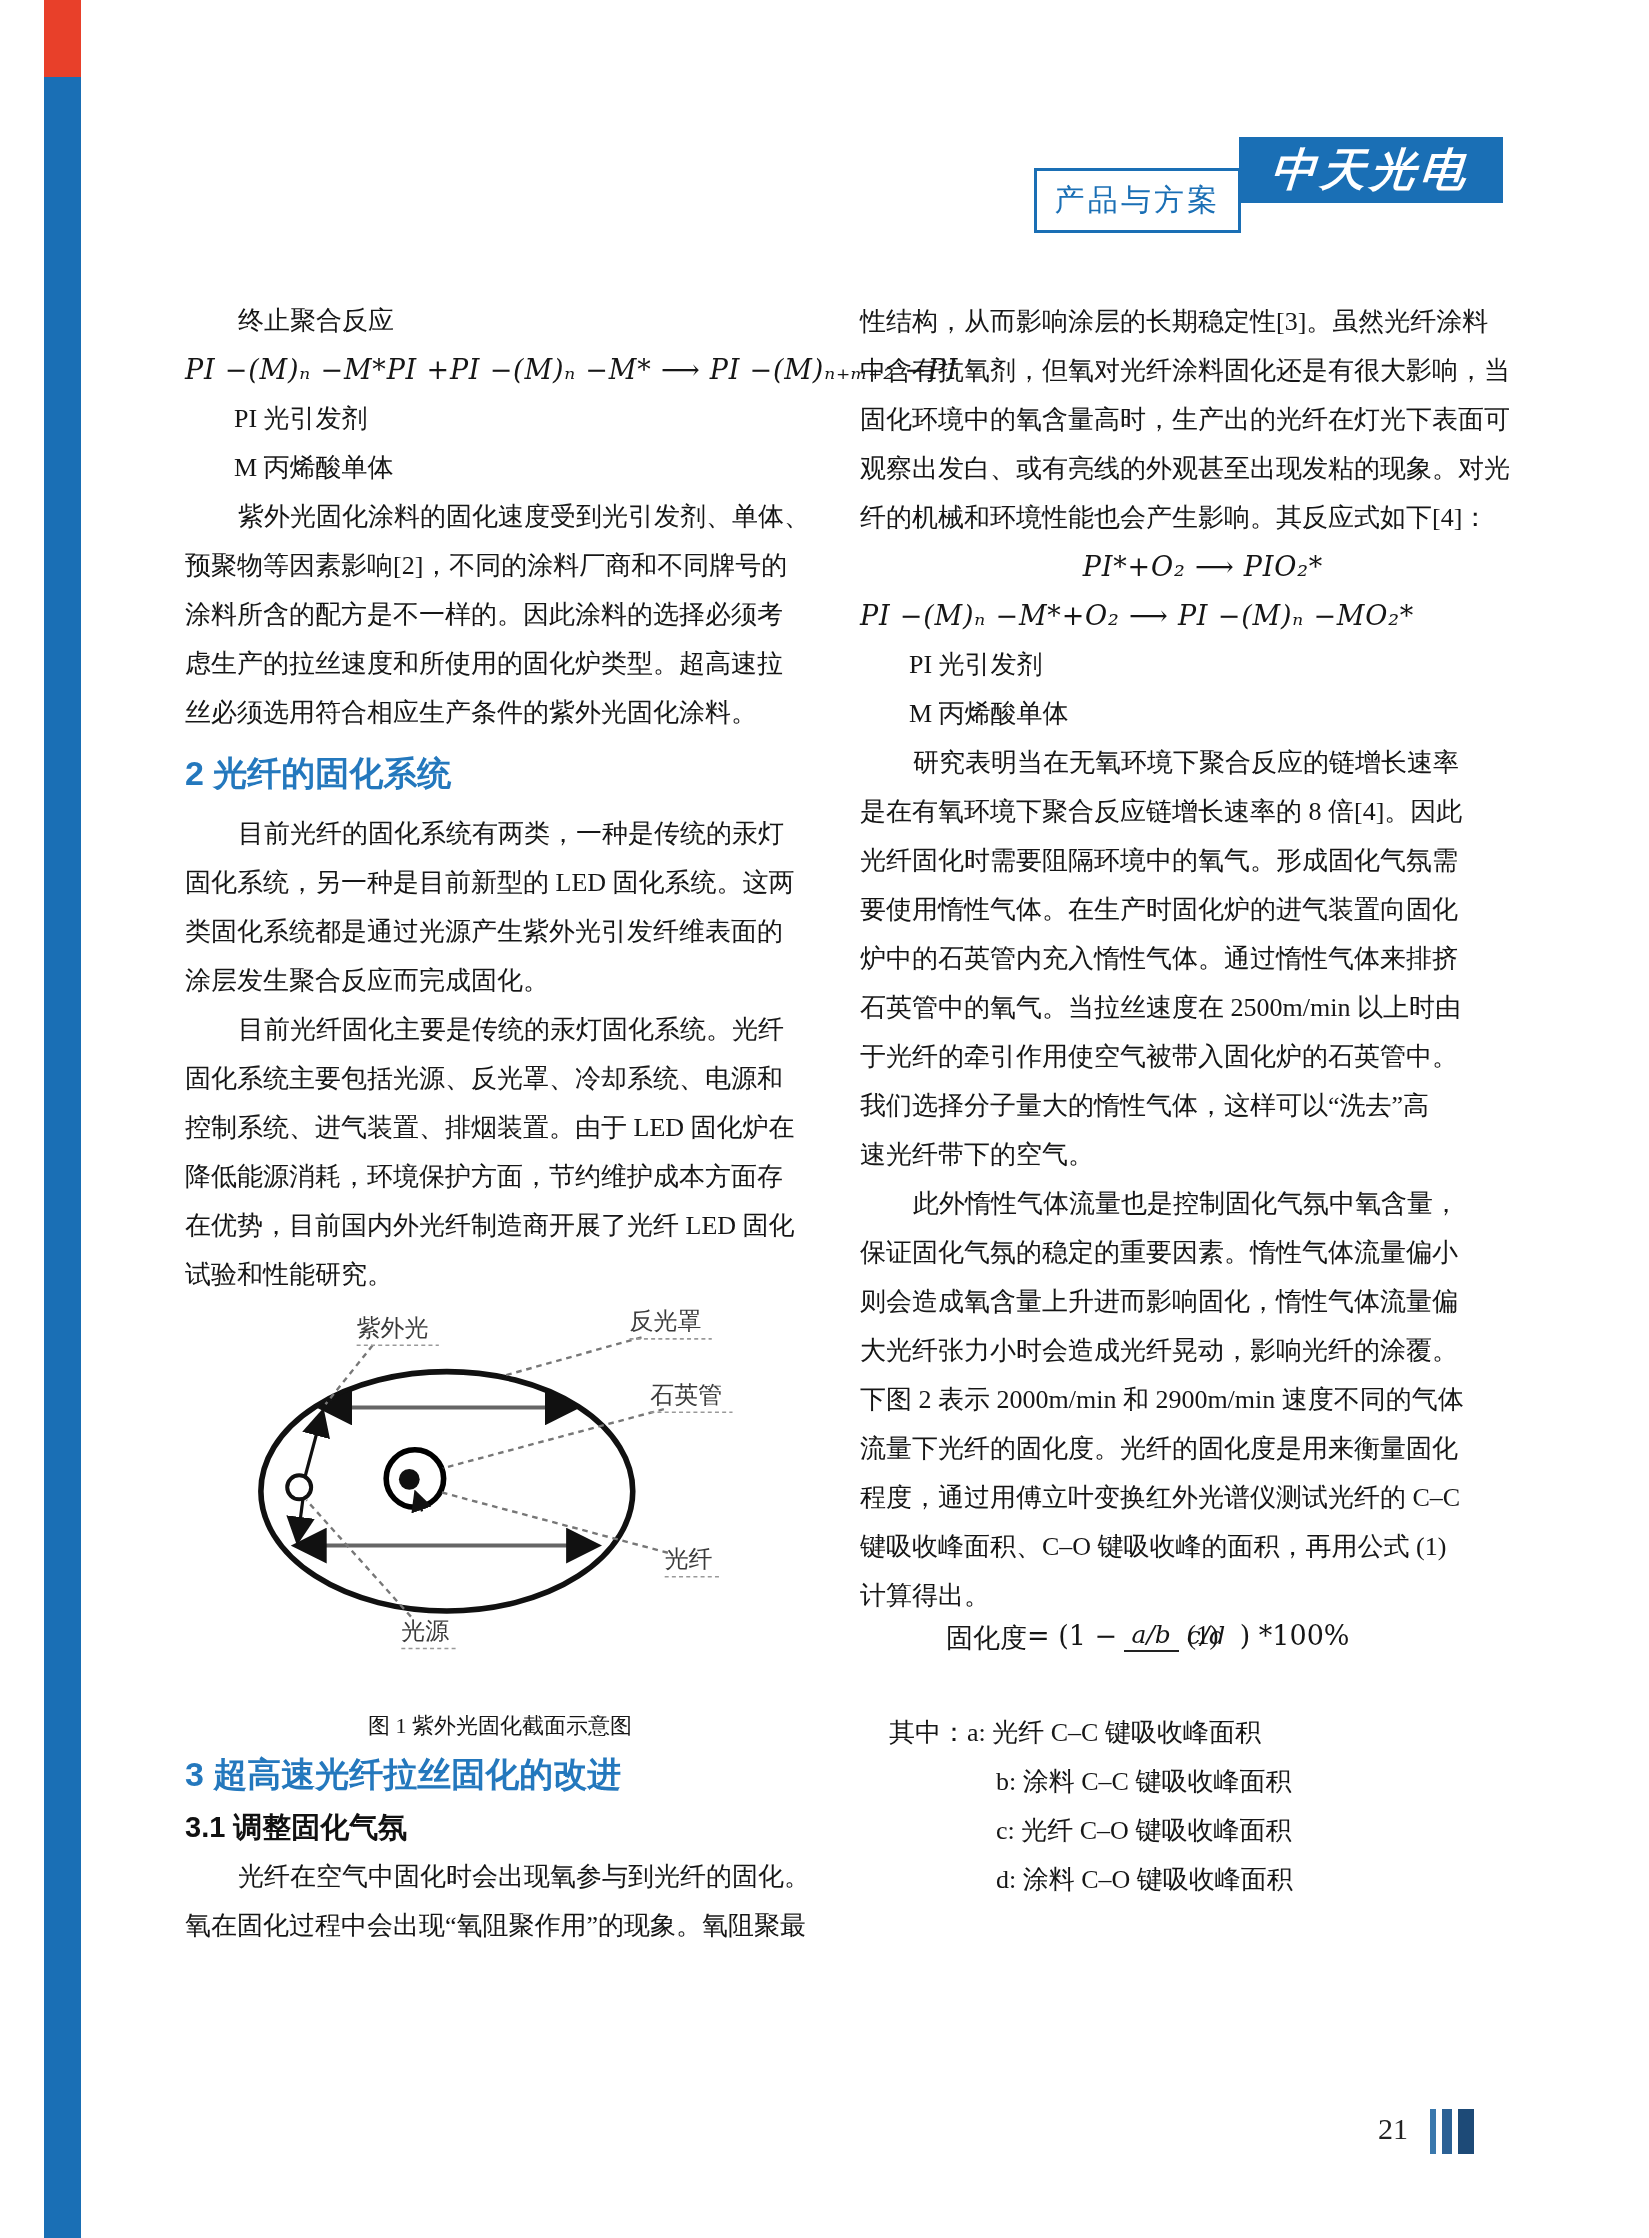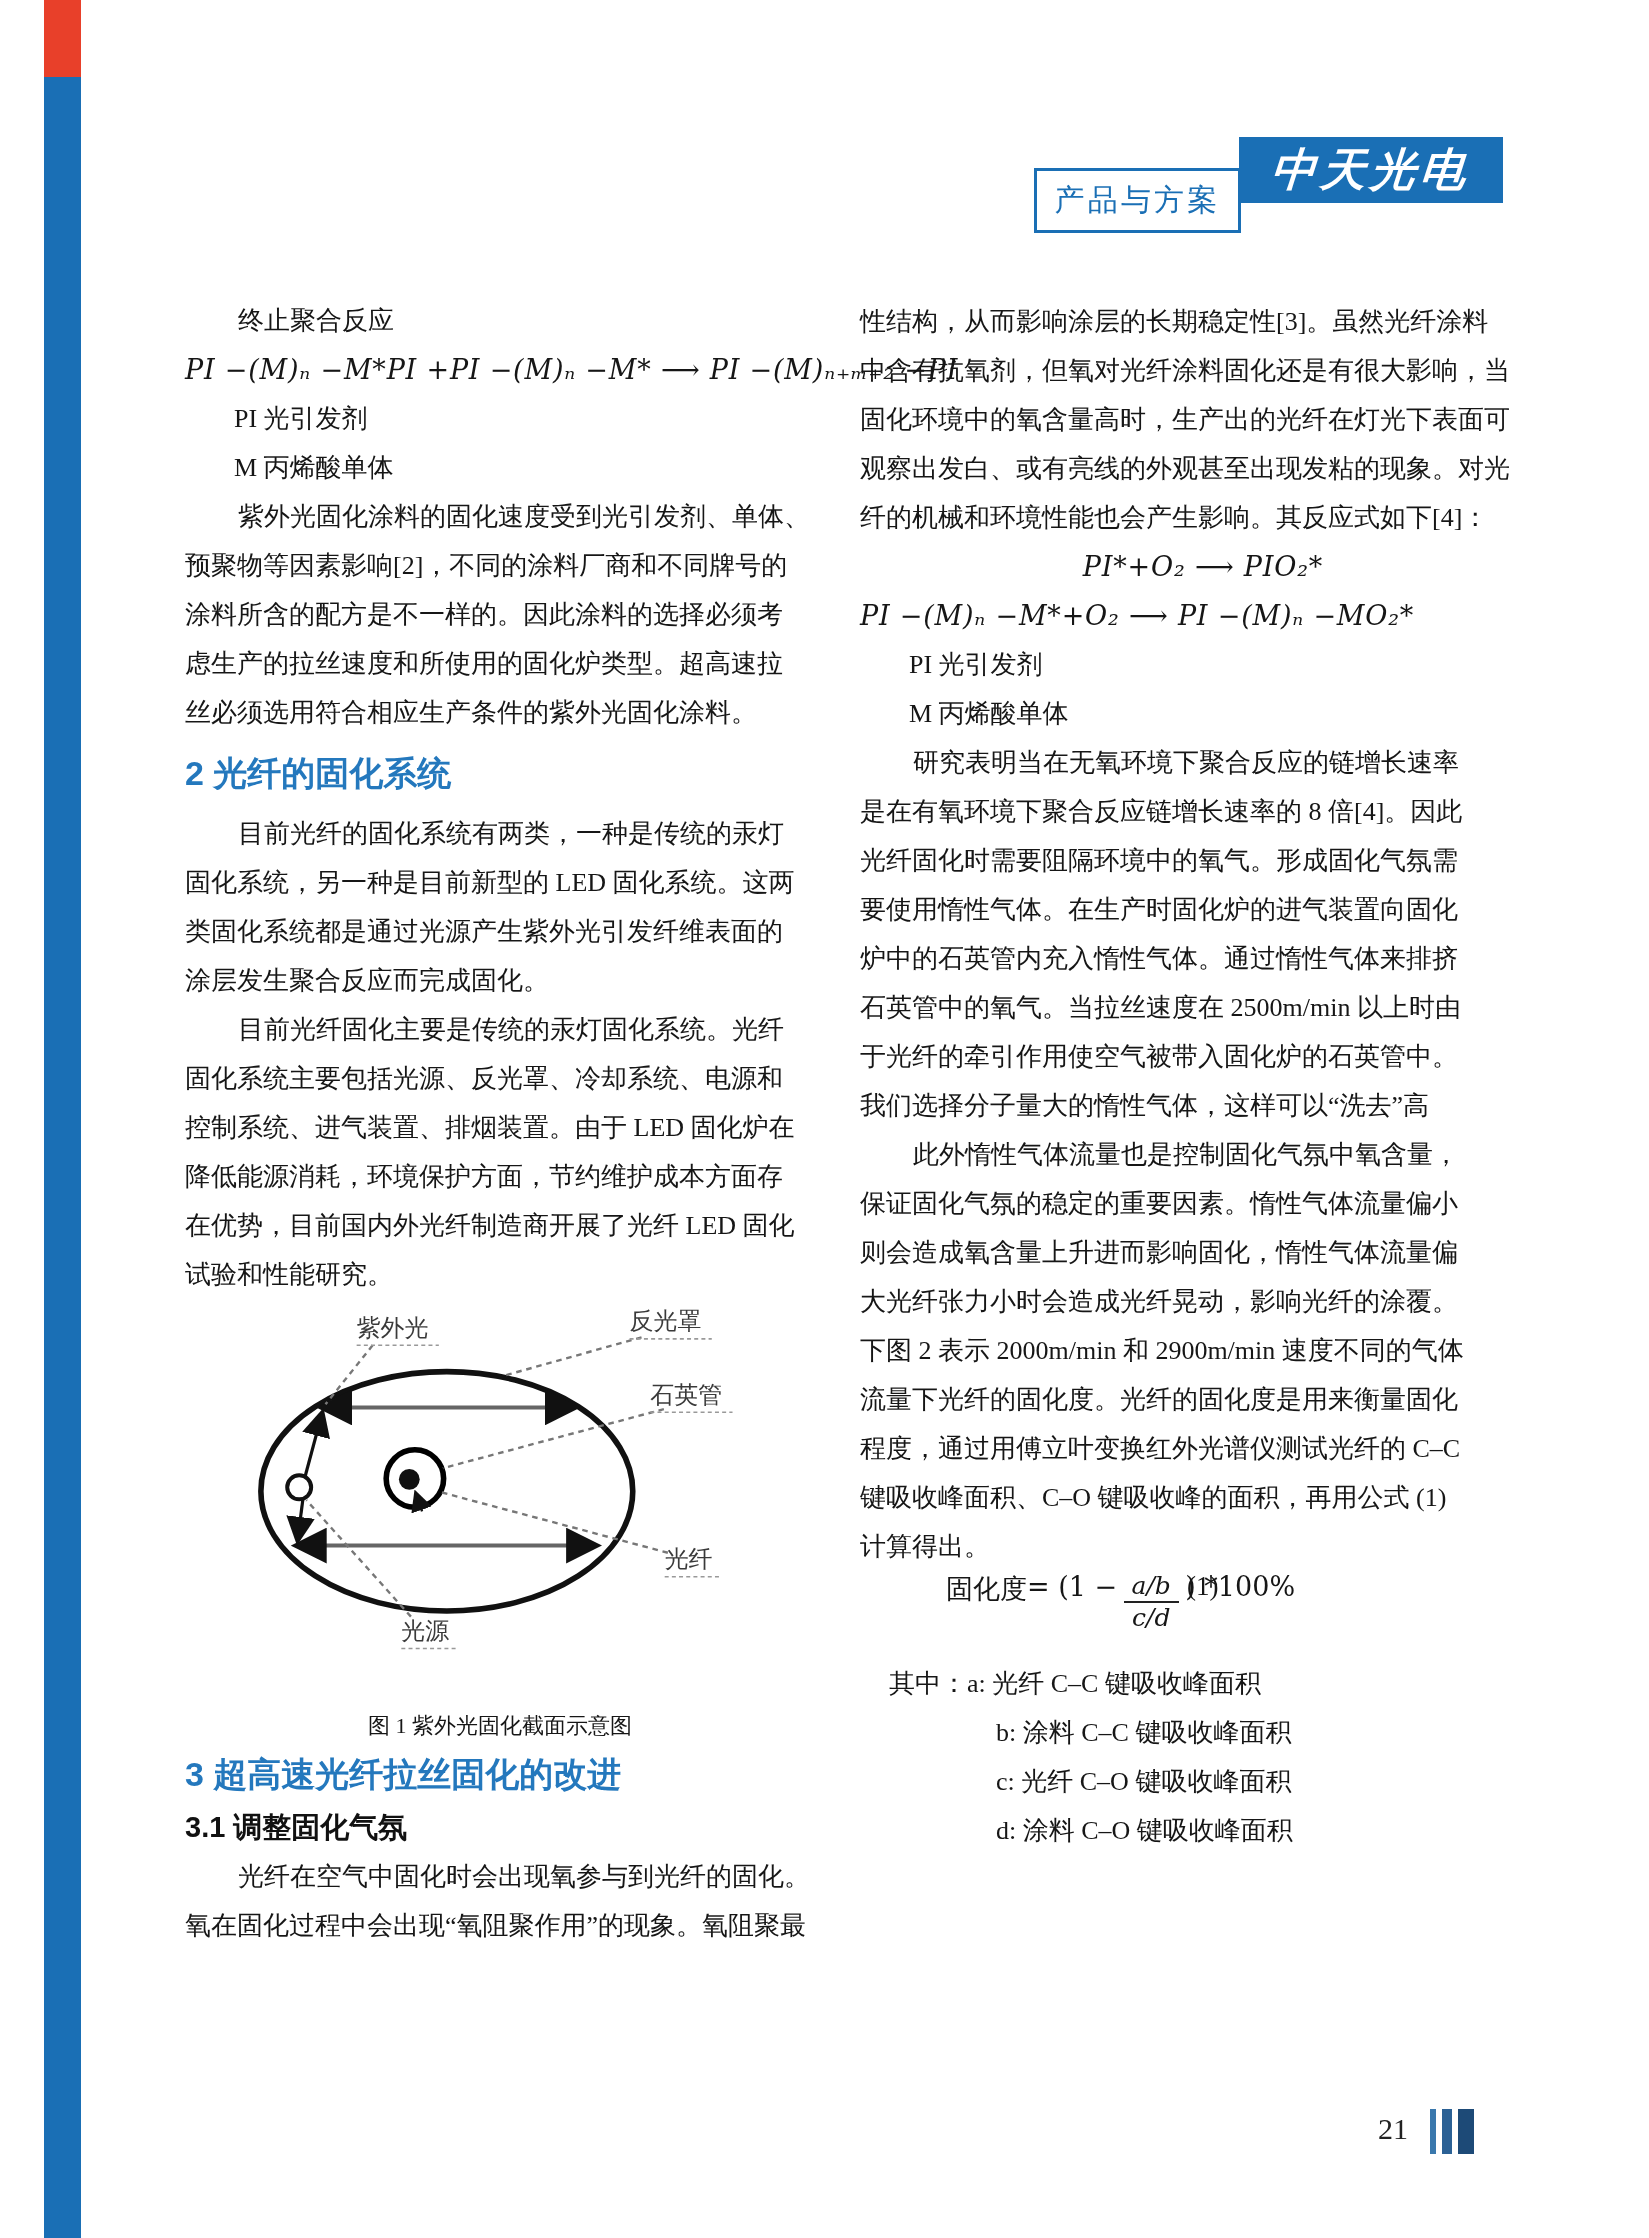--- a/index.html
+++ b/index.html
@@ -180,6 +180,7 @@
         <div class="line body">石英管中的氧气。当拉丝速度在 2500m/min 以上时由</div>
         <div class="line body">于光纤的牵引作用使空气被带入固化炉的石英管中。</div>
         <div class="line body">我们选择分子量大的惰性气体，这样可以“洗去”高</div>
+        <div class="line body">速光纤带下的空气。</div>
         <div class="line first">此外惰性气体流量也是控制固化气氛中氧含量，</div>
         <div class="line body">保证固化气氛的稳定的重要因素。惰性气体流量偏小</div>
         <div class="line body">则会造成氧含量上升进而影响固化，惰性气体流量偏</div>

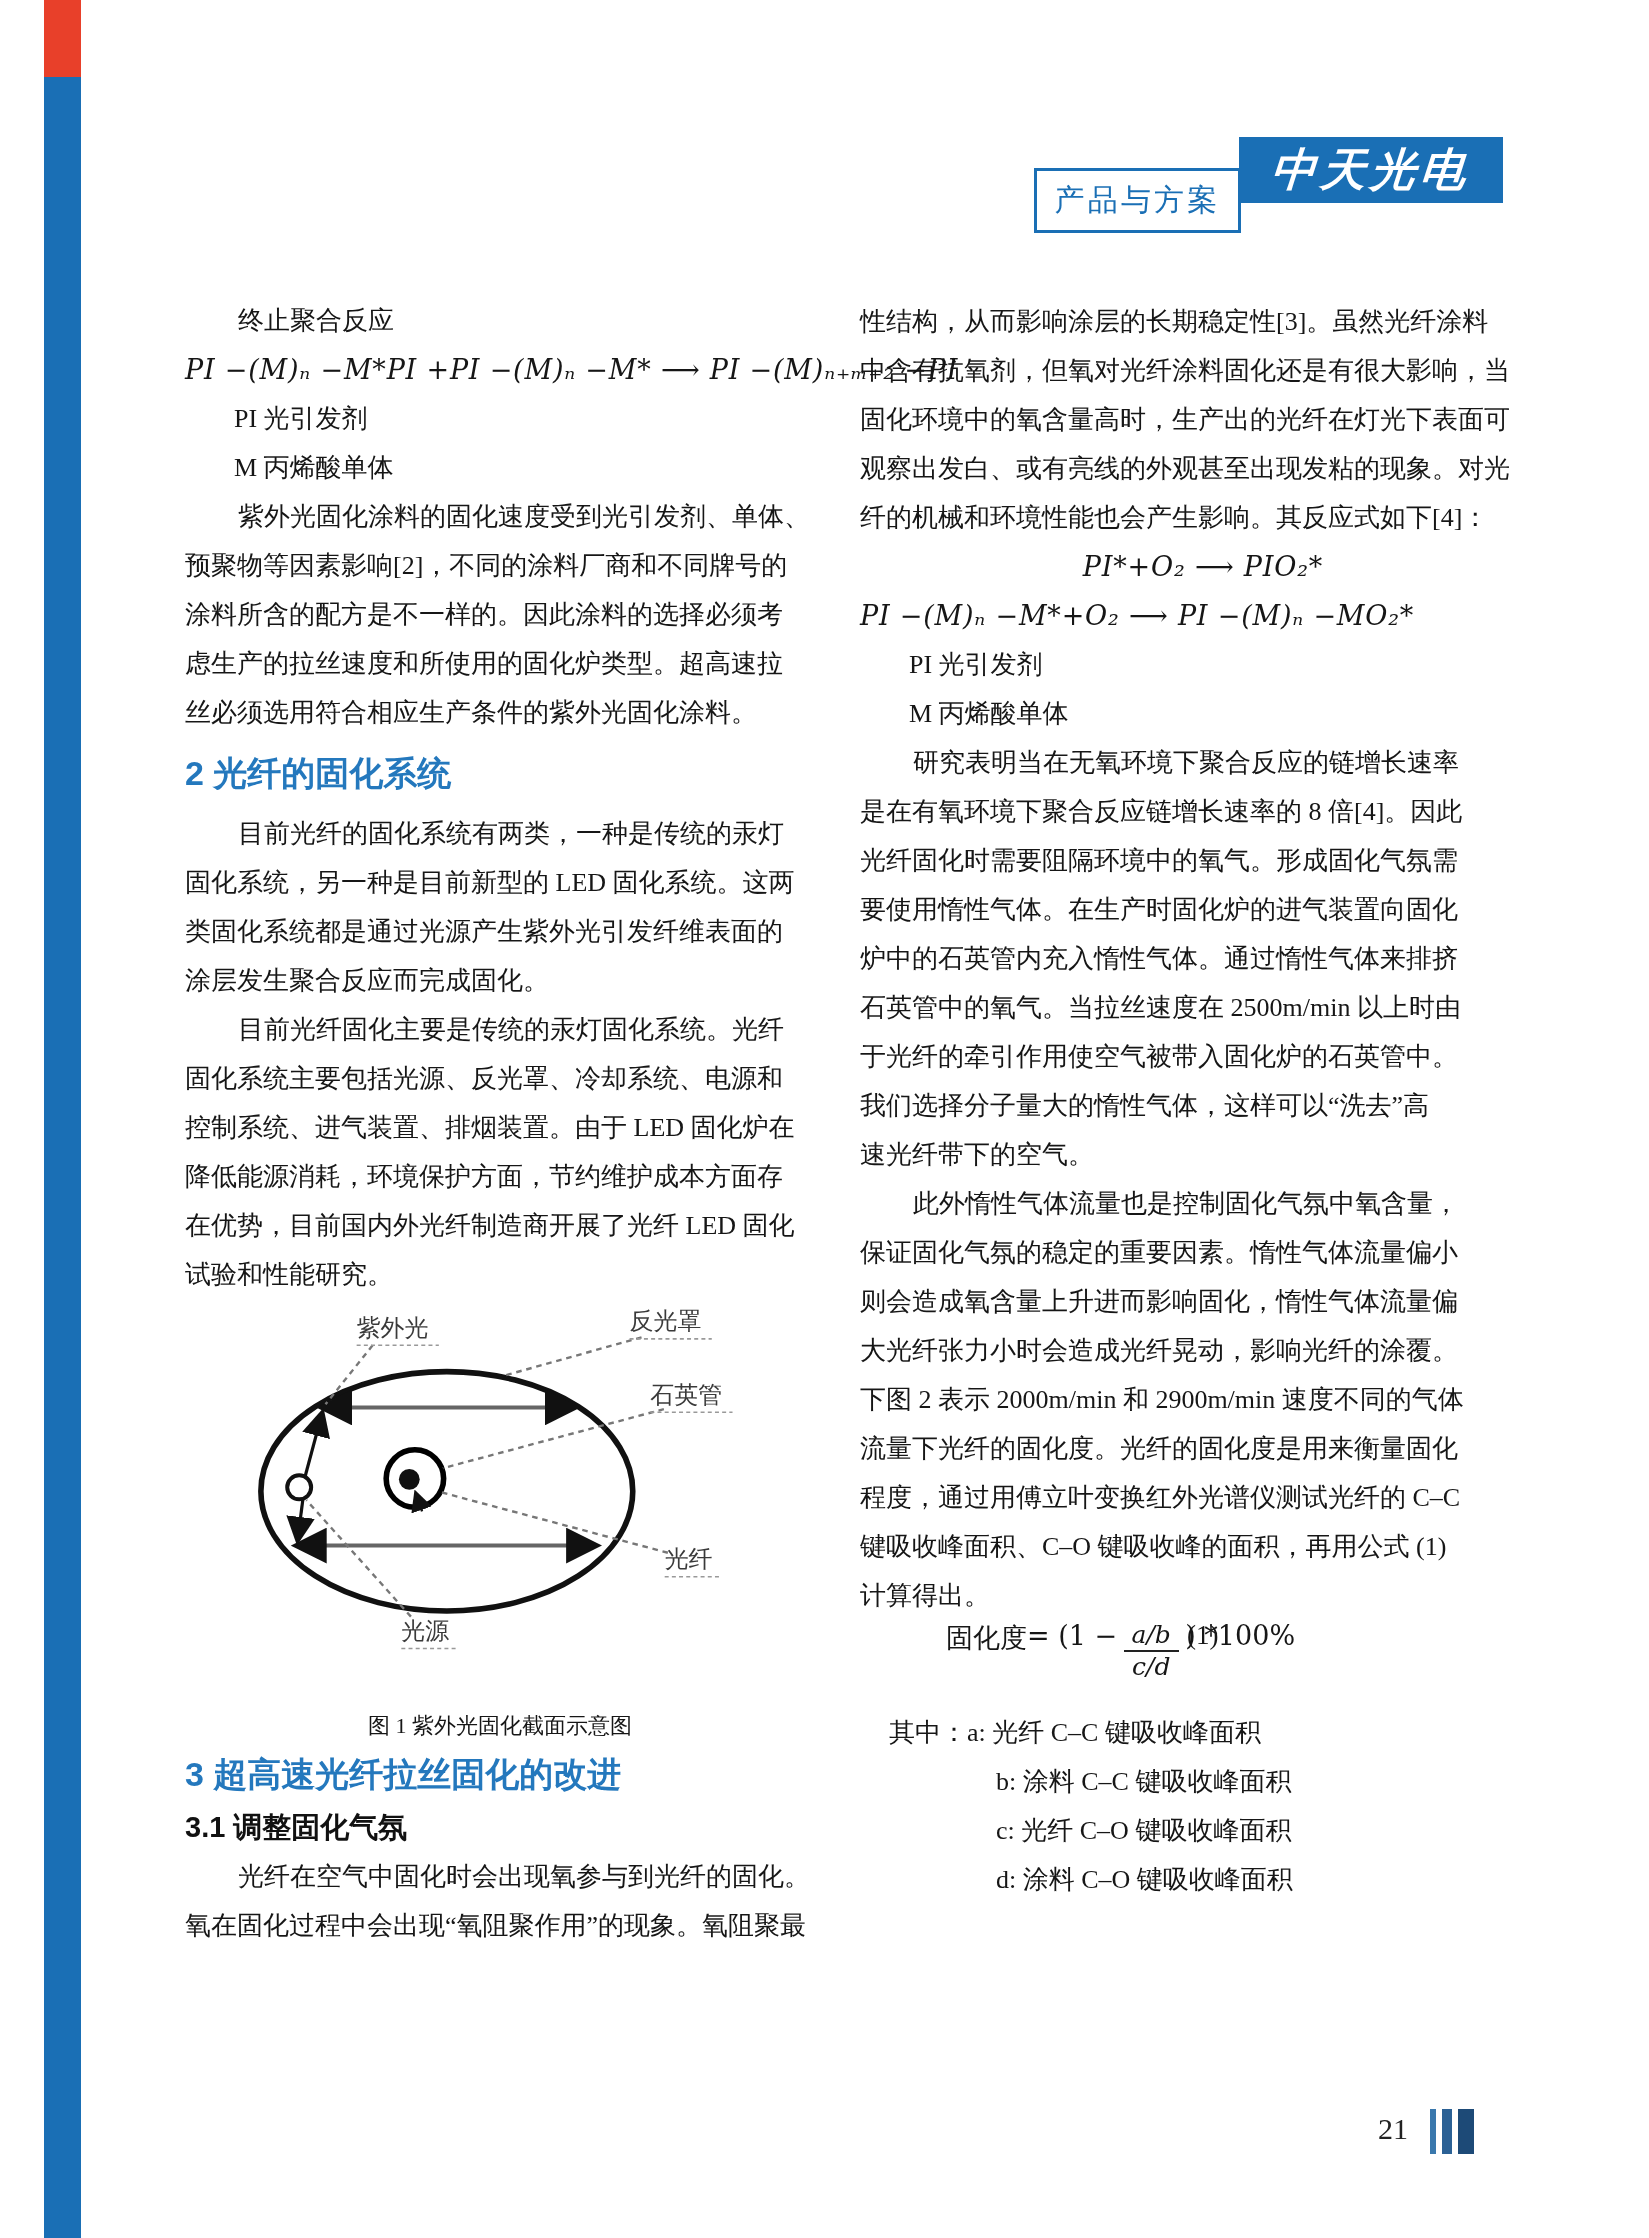--- a/index.html
+++ b/index.html
@@ -61,7 +61,7 @@
     font-size:27px;
   }
   .formula1 .math{font-family:"DejaVu Serif","Liberation Serif",serif;}
-  .frac{display:inline-flex;flex-direction:column;align-items:center;margin:0 6.4px;vertical-align:middle;}
+  .frac{display:inline-flex;flex-direction:row;align-items:center;margin:0 6.4px;vertical-align:middle;}
   .frac .num{font-style:italic;font-size:25px;line-height:30px;padding:0 8px;border-bottom:2.4px solid #222;}
   .frac .den{font-style:italic;font-size:25px;line-height:30px;padding:0 8px;}
   .ftag{position:absolute;left:327px;font-size:27px;}

